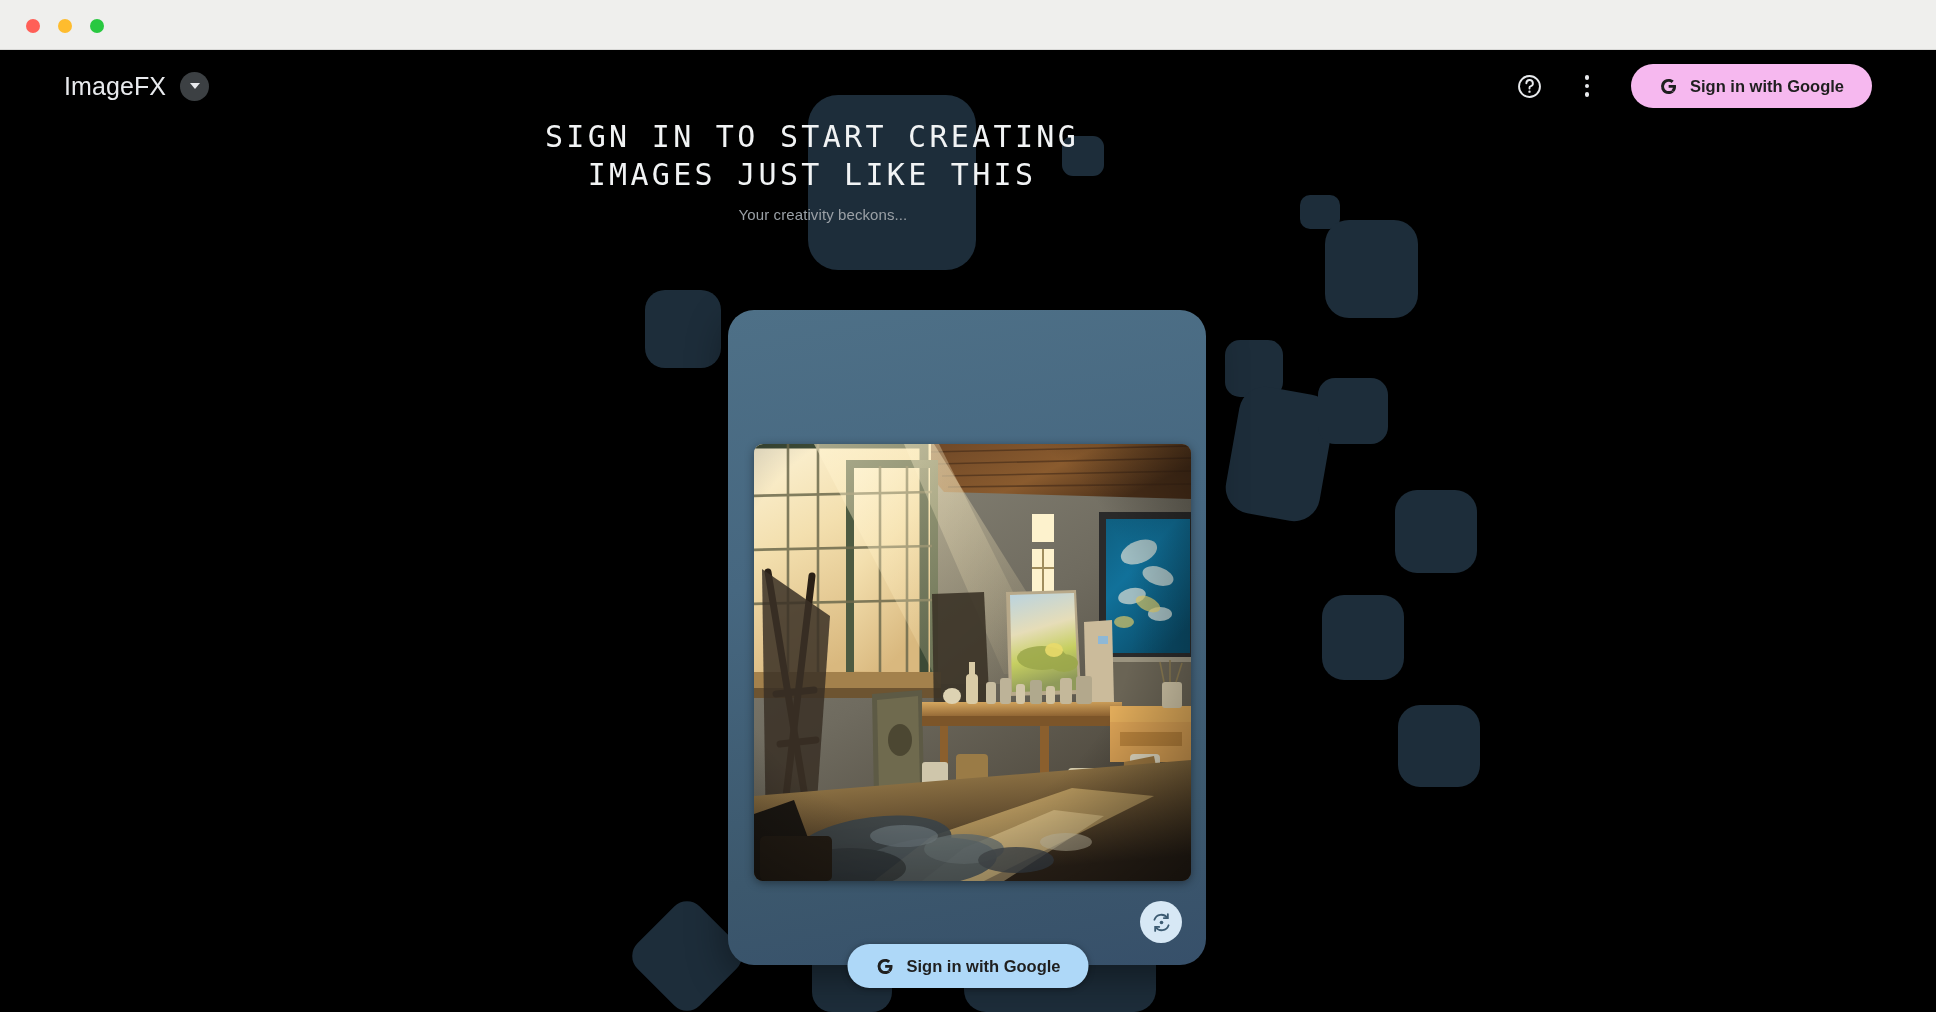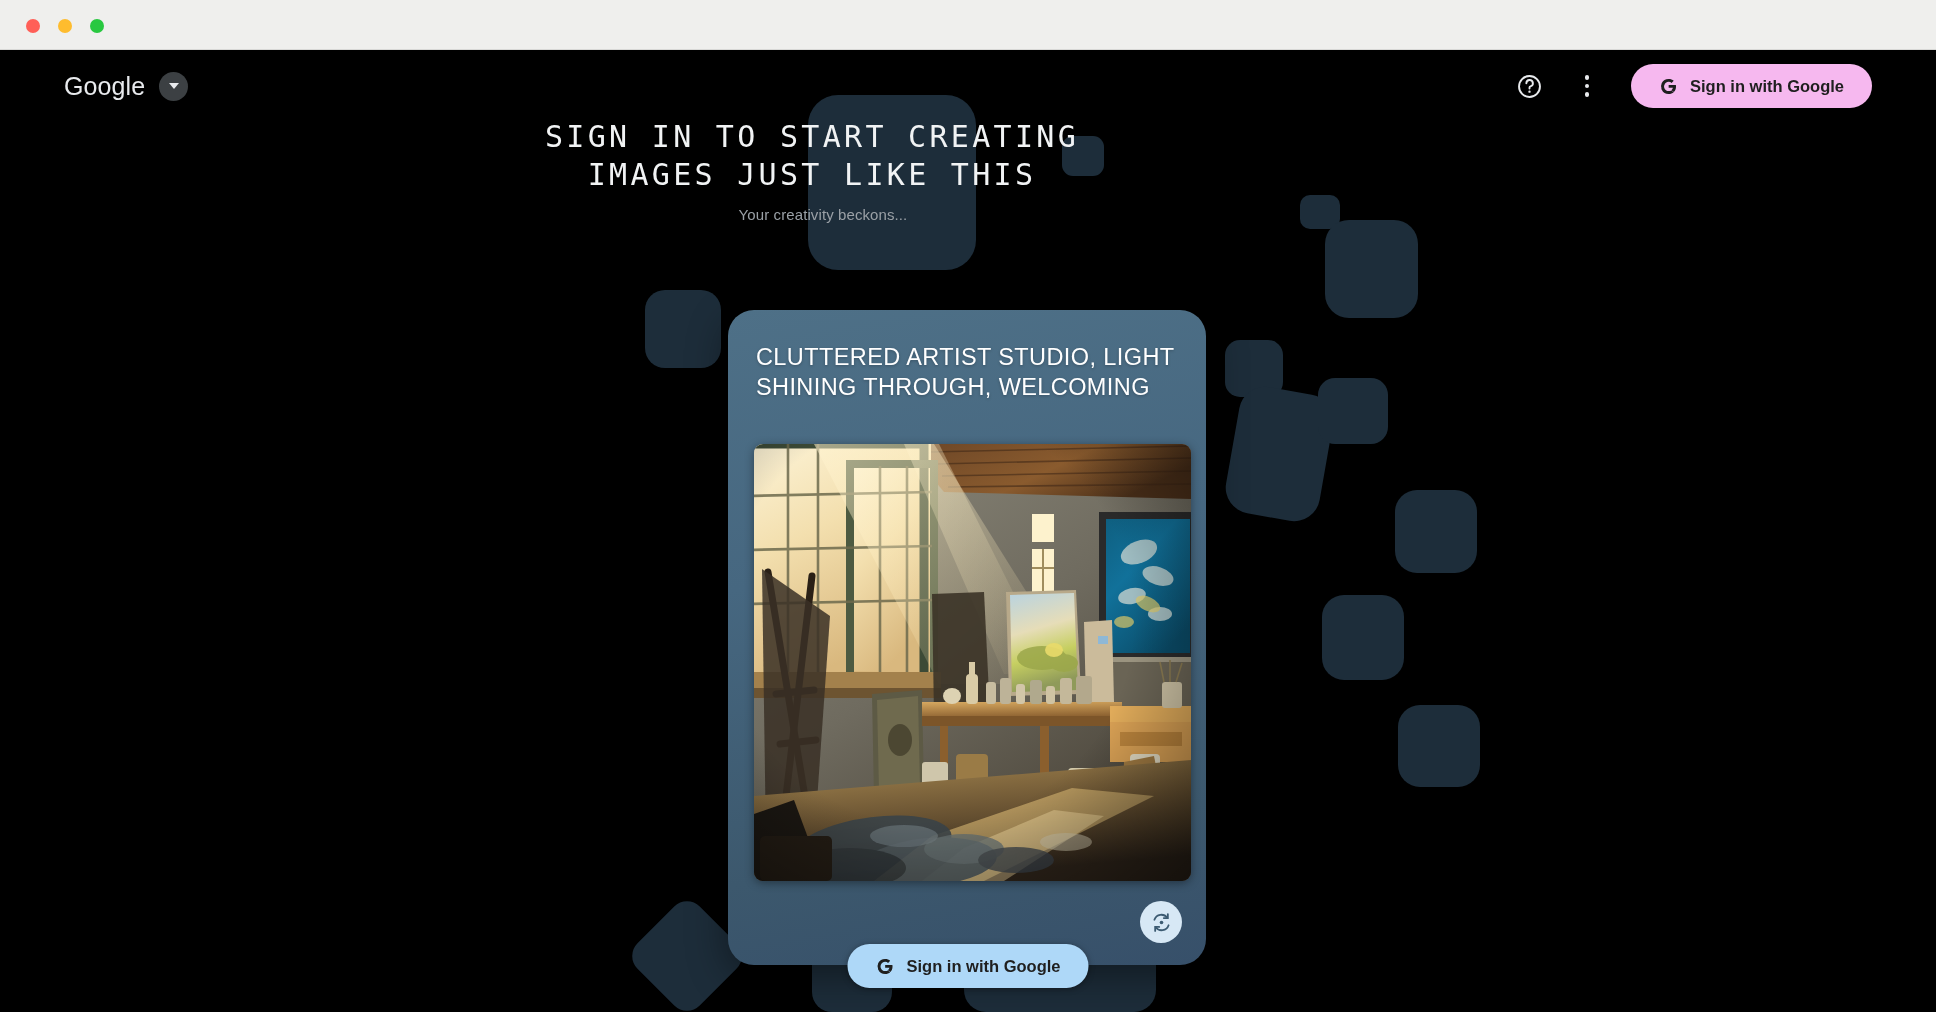--- a/index.html
+++ b/index.html
@@ -159,7 +159,7 @@
     <div id="topbar">
 
       <div id="brand">
-        <span id="brand-title">Google</span>
+        <span id="brand-title">ImageFX</span>
         <span id="brand-caret">
           <span class="tri"></span>
         </span>

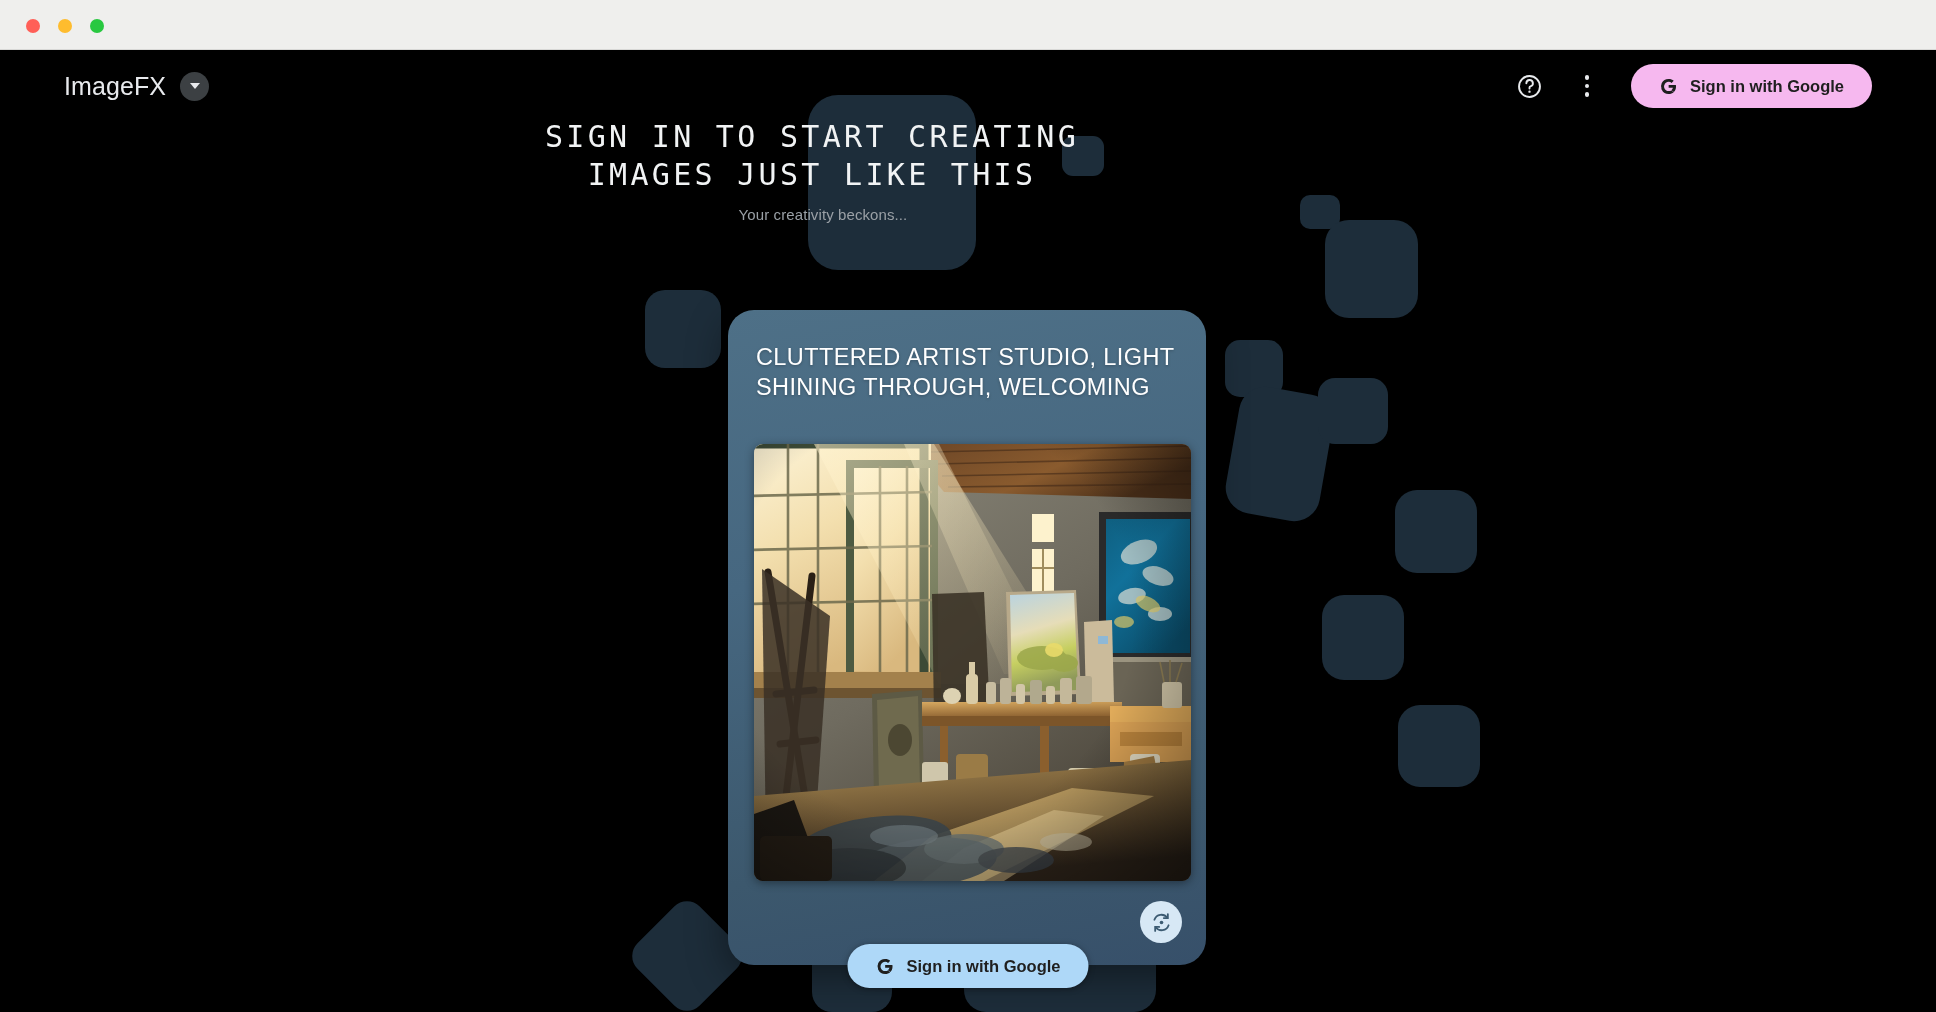--- a/index.html
+++ b/index.html
@@ -207,7 +207,6 @@
 
     <div id="card">
 
-      <div id="card-prompt">CLUTTERED ARTIST STUDIO, LIGHT SHINING THROUGH, WELCOMING</div>
 
       <div id="card-image">
         <svg width="437" height="437" viewBox="0 0 437 437">

